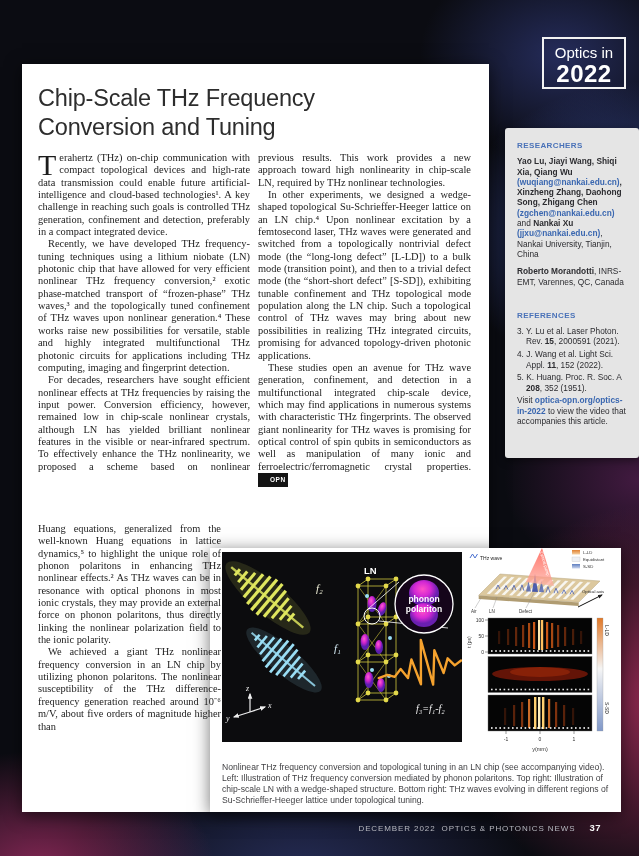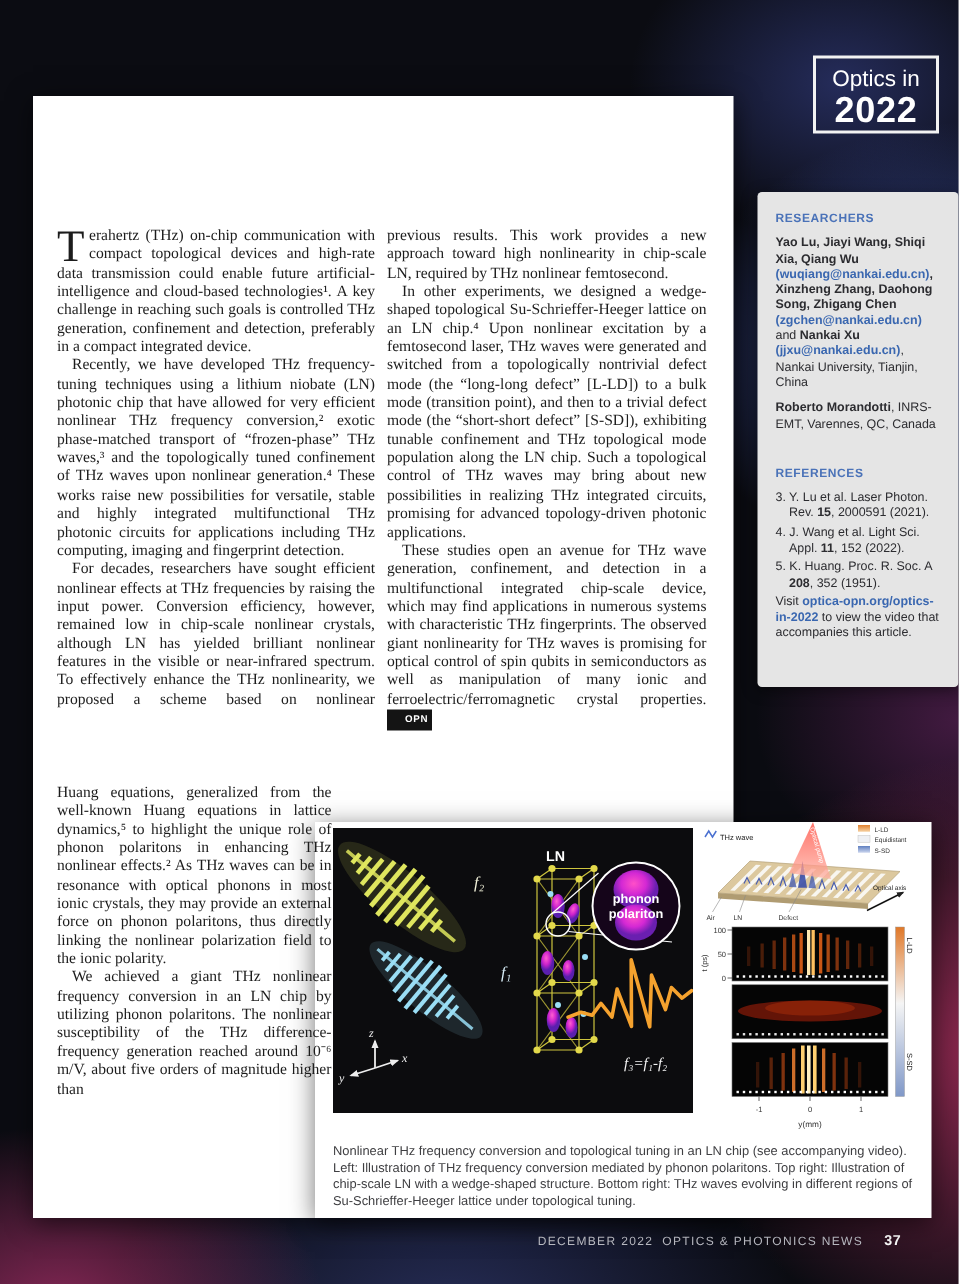--- a/index.html
+++ b/index.html
@@ -70,6 +70,10 @@
 </div>
 
 <div id="main-card" class="card">
+  <div id="article-title">
+    <span>Chip-Scale THz Frequency</span>
+    <span>Conversion and Tuning</span>
+  </div>
 
   <div id="col1" class="col">
     <p class="first"><span class="dropcap">T</span><span>erahertz (THz) on-chip communication with compact topological devices and high-rate data transmission could enable future artificial-intelligence and cloud-based technologies¹. A key challenge in reaching such goals is controlled THz generation, confinement and detection, preferably in a compact integrated device.</span></p>

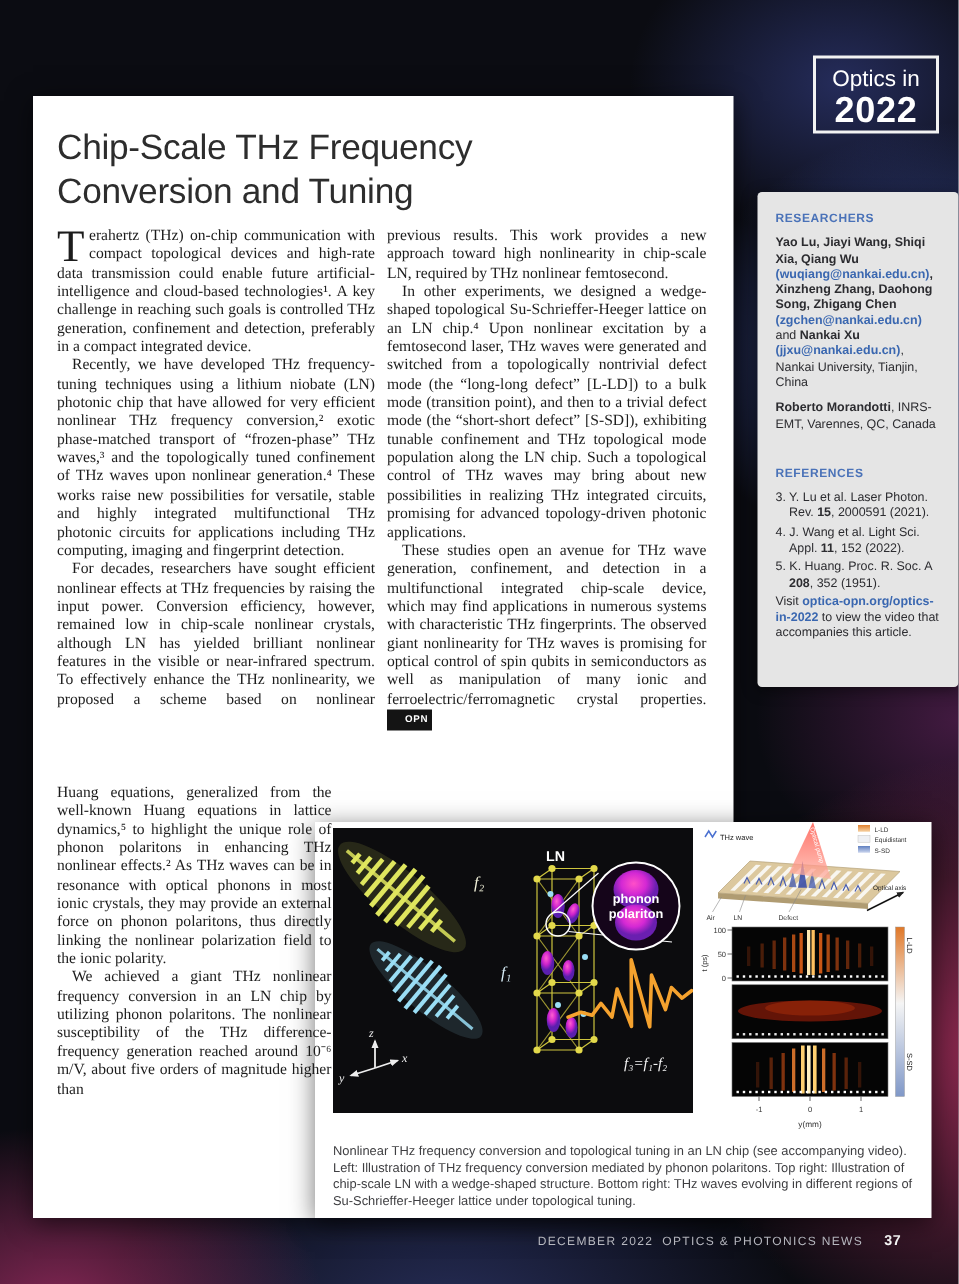--- a/index.html
+++ b/index.html
@@ -87,7 +87,7 @@
   </div>
 
   <div id="col2" class="col">
-    <p class="cont">previous results. This work provides a new approach toward high nonlinearity in chip-scale LN, required by THz nonlinear femtosecond.</p>
+    <p class="cont">previous results. This work provides a new approach toward high nonlinearity in chip-scale LN, required by THz nonlinear technologies.</p>
     <p>In other experiments, we designed a wedge-shaped topological Su-Schrieffer-Heeger lattice on an LN chip.⁴ Upon nonlinear excitation by a femtosecond laser, THz waves were generated and switched from a topologically nontrivial defect mode (the “long-long defect” [L-LD]) to a bulk mode (transition point), and then to a trivial defect mode (the “short-short defect” [S-SD]), exhibiting tunable confinement and THz topological mode population along the LN chip. Such a topological control of THz waves may bring about new possibilities in realizing THz integrated circuits, promising for advanced topology-driven photonic applications.</p>
     <p><span>These studies open an avenue for THz wave generation, confinement, and detection in a multifunctional integrated chip-scale device, which may find applications in numerous systems with characteristic THz fingerprints. The observed giant nonlinearity for THz waves is promising for optical control of spin qubits in semiconductors as well as manipulation of many ionic and ferroelectric/ferromagnetic crystal properties.</span> <span class="opn">OPN</span></p>
   </div>

